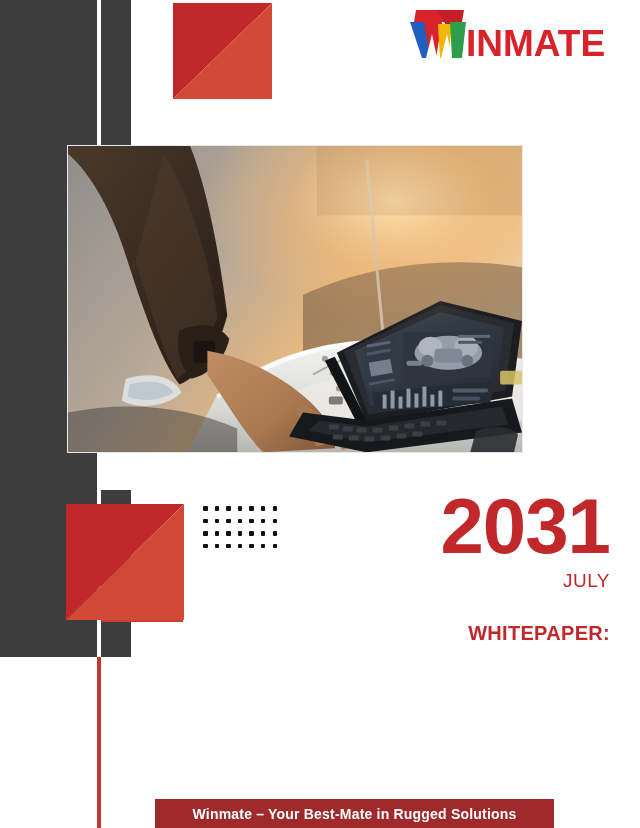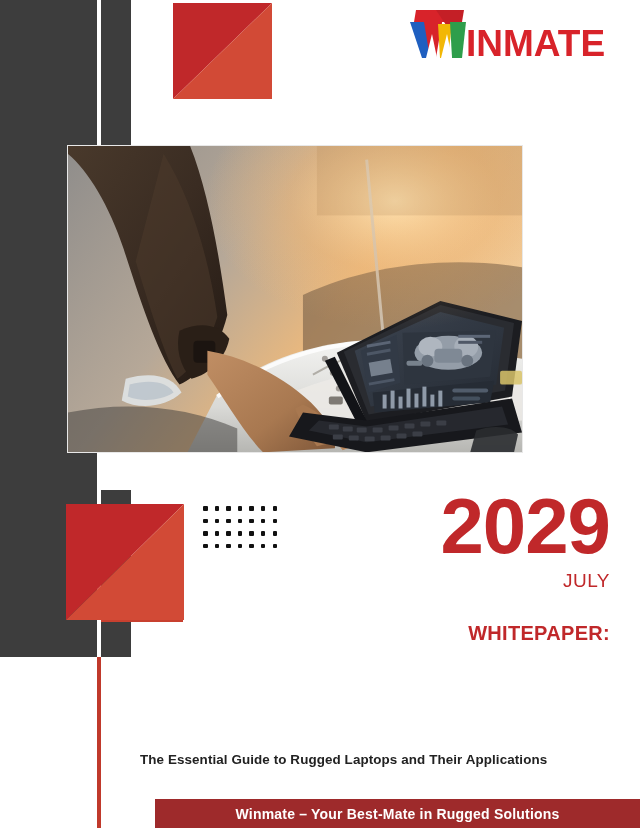--- a/index.html
+++ b/index.html
@@ -339,7 +339,7 @@
       <i></i>
     </div>
 
-  <div class="year">2029</div>
+  <div class="year">2031</div>
   <div class="month">JULY</div>
 
   <div class="kicker">WHITEPAPER:</div>

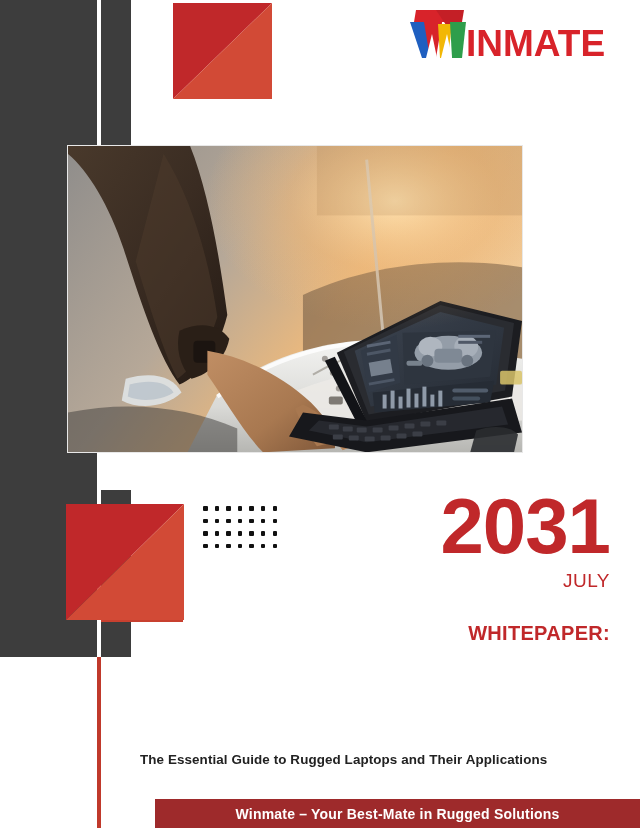--- a/index.html
+++ b/index.html
@@ -343,7 +343,6 @@
   <div class="month">JULY</div>
 
   <div class="kicker">WHITEPAPER:</div>
-  <div class="subtitle">The Essential Guide to Rugged Laptops and Their Applications</div>
 
   <div class="footer">
     <span>Winmate – Your Best-Mate in Rugged Solutions</span>

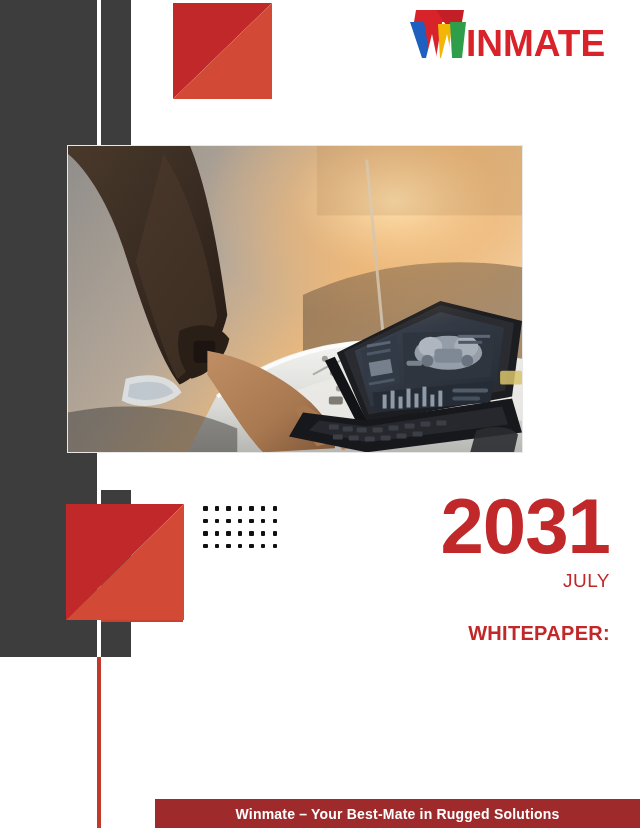--- a/index.html
+++ b/index.html
@@ -116,7 +116,7 @@
 
   
   .footer {
-    position:absolute; left:155px; top:799px; width:485px; height:29px;
+    position:absolute; left:155px; top:799px; width:399px; height:29px;
     background:#9e2a2b;
     color:#ffffff; font-size:14px; font-weight:bold;
     display:flex; align-items:center; justify-content:center;

